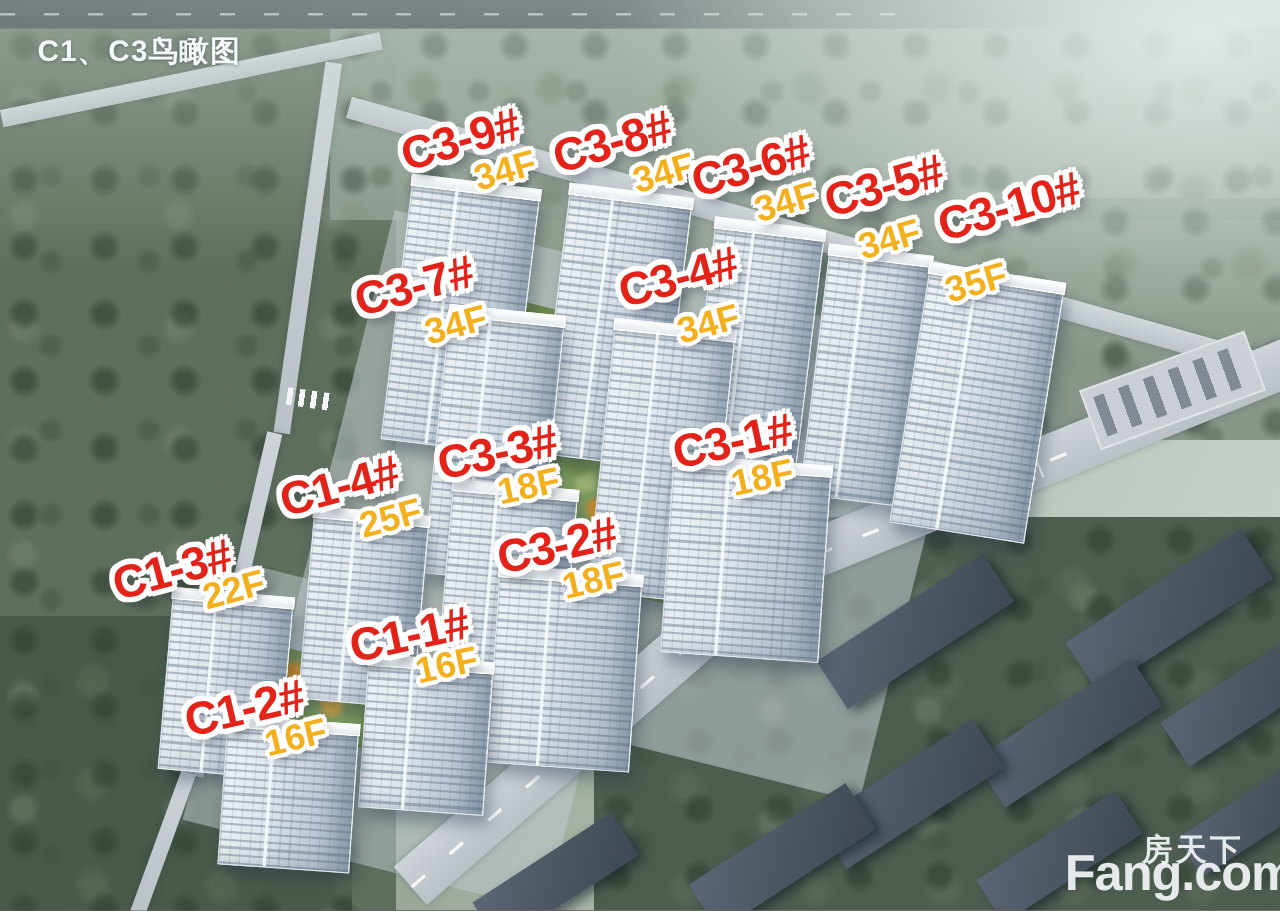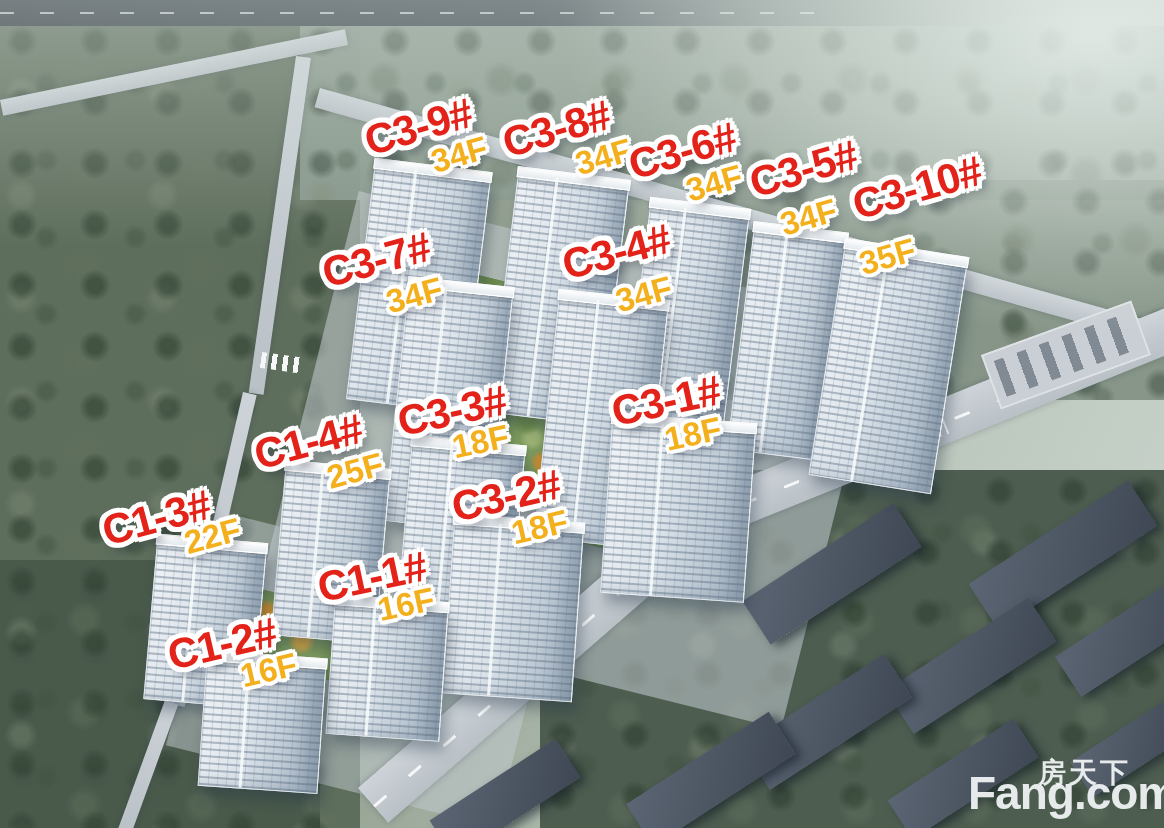--- a/index.html
+++ b/index.html
@@ -264,6 +264,7 @@
     <span class="fl">16F</span>
   </div>
 
+  <div class="layer title">C1、C3鸟瞰图</div>
 
   <div class="layer wm">
     <span class="wm-zh">房天下</span>

